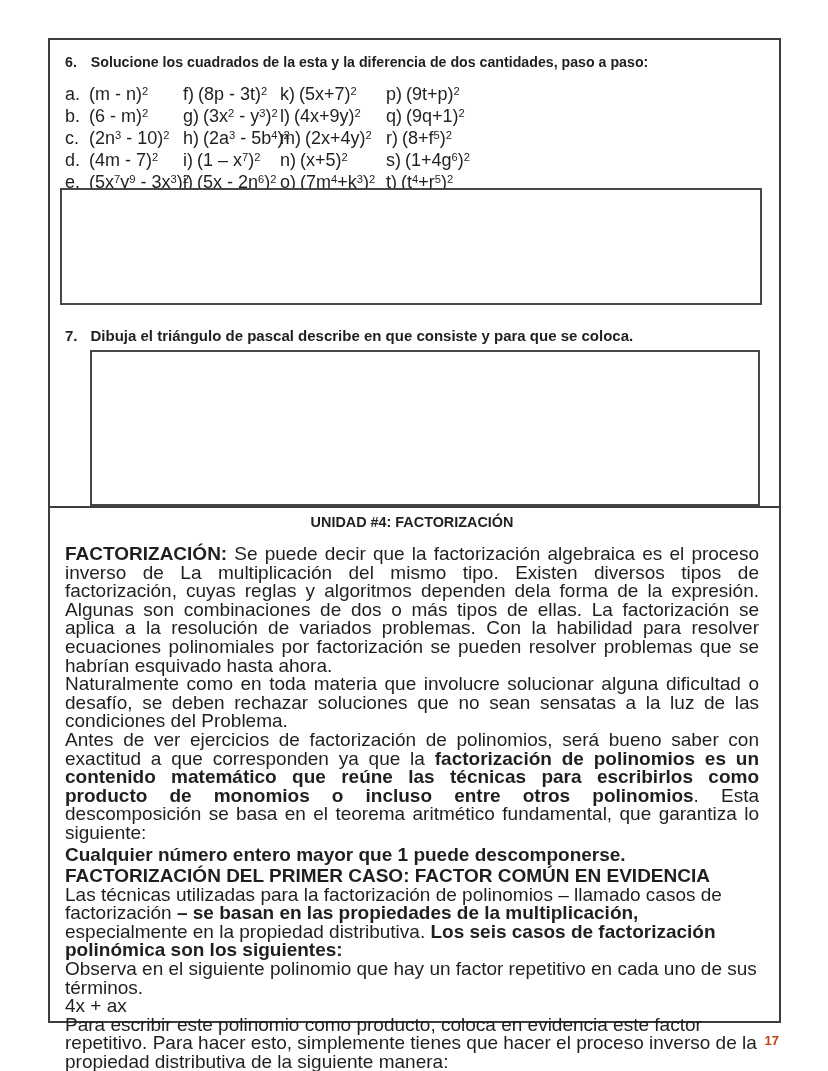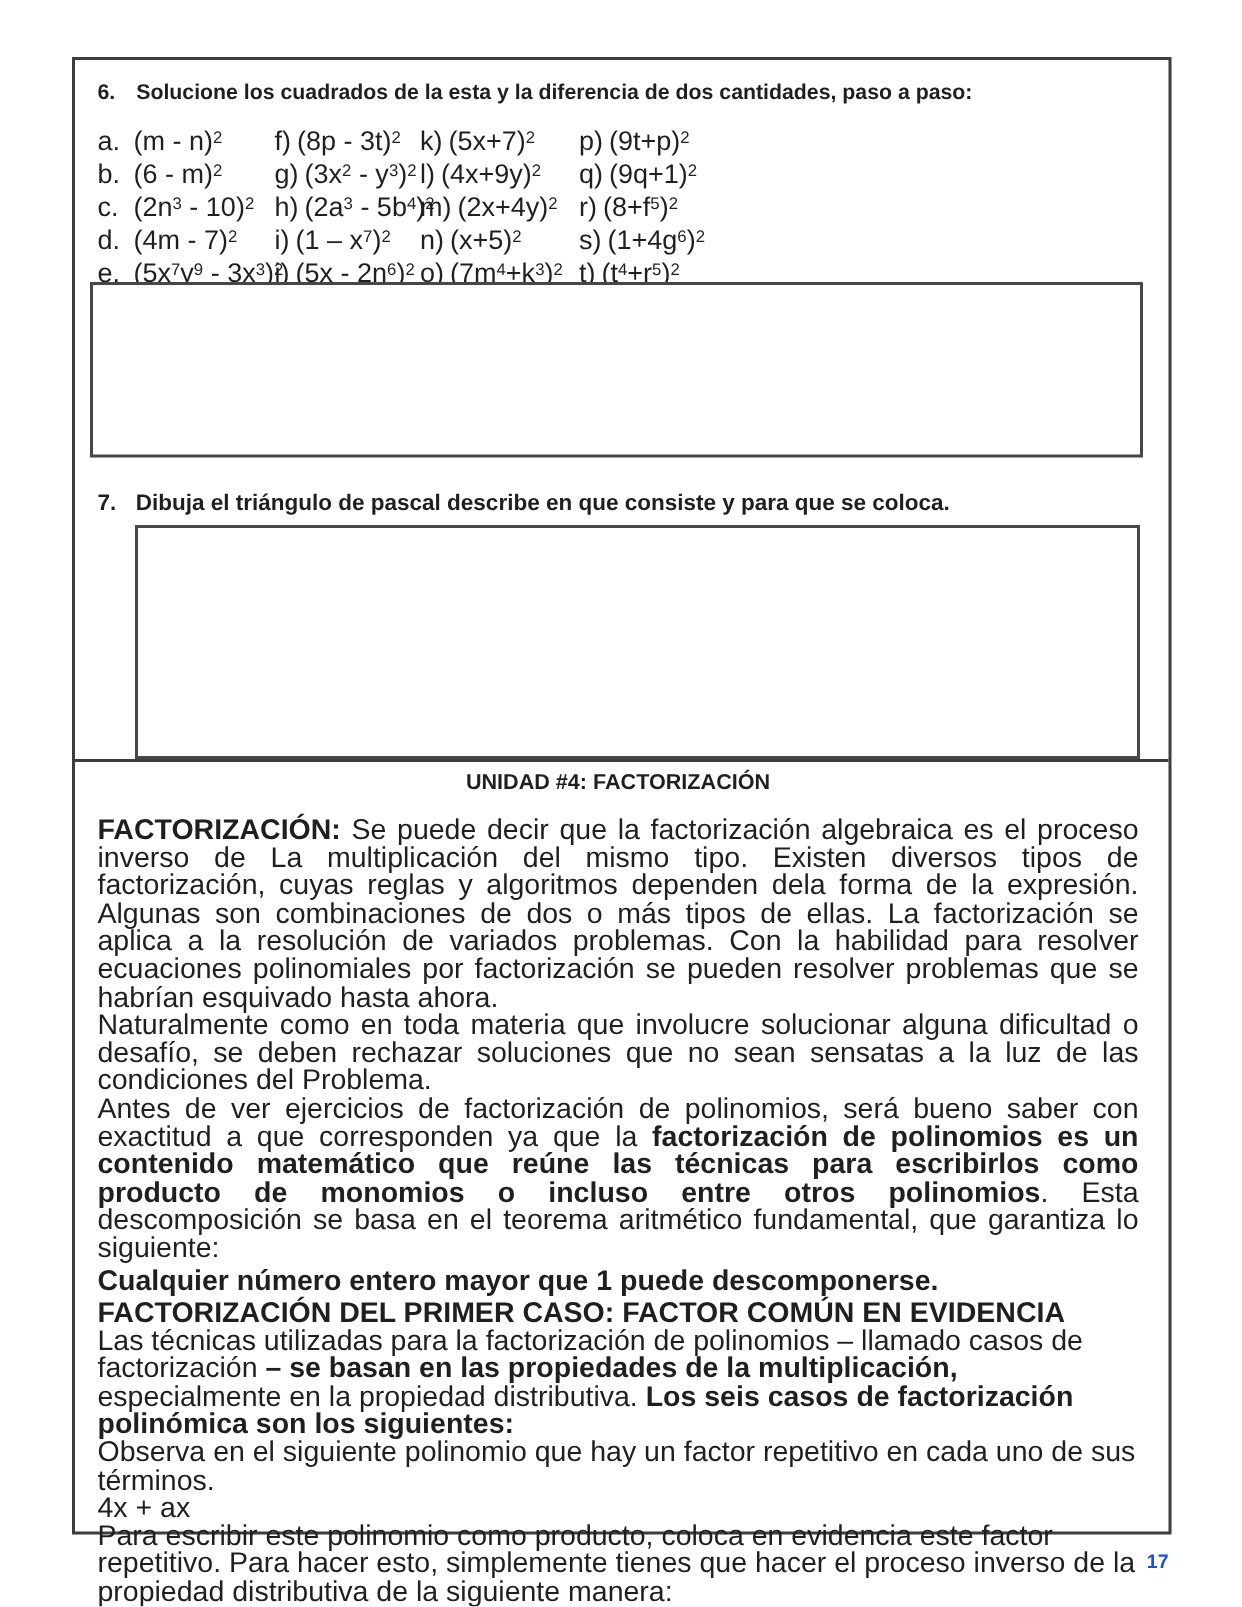--- a/index.html
+++ b/index.html
@@ -48,7 +48,7 @@
   .b { font-weight:bold; }
   .pagenum {
     position:absolute; right:49px; top:1033px;
-    font-size:13px; font-weight:bold; color:#1d4ed8;
+    font-size:13px; font-weight:bold; color:#c2410c;
   }
 </style>
 </head>

